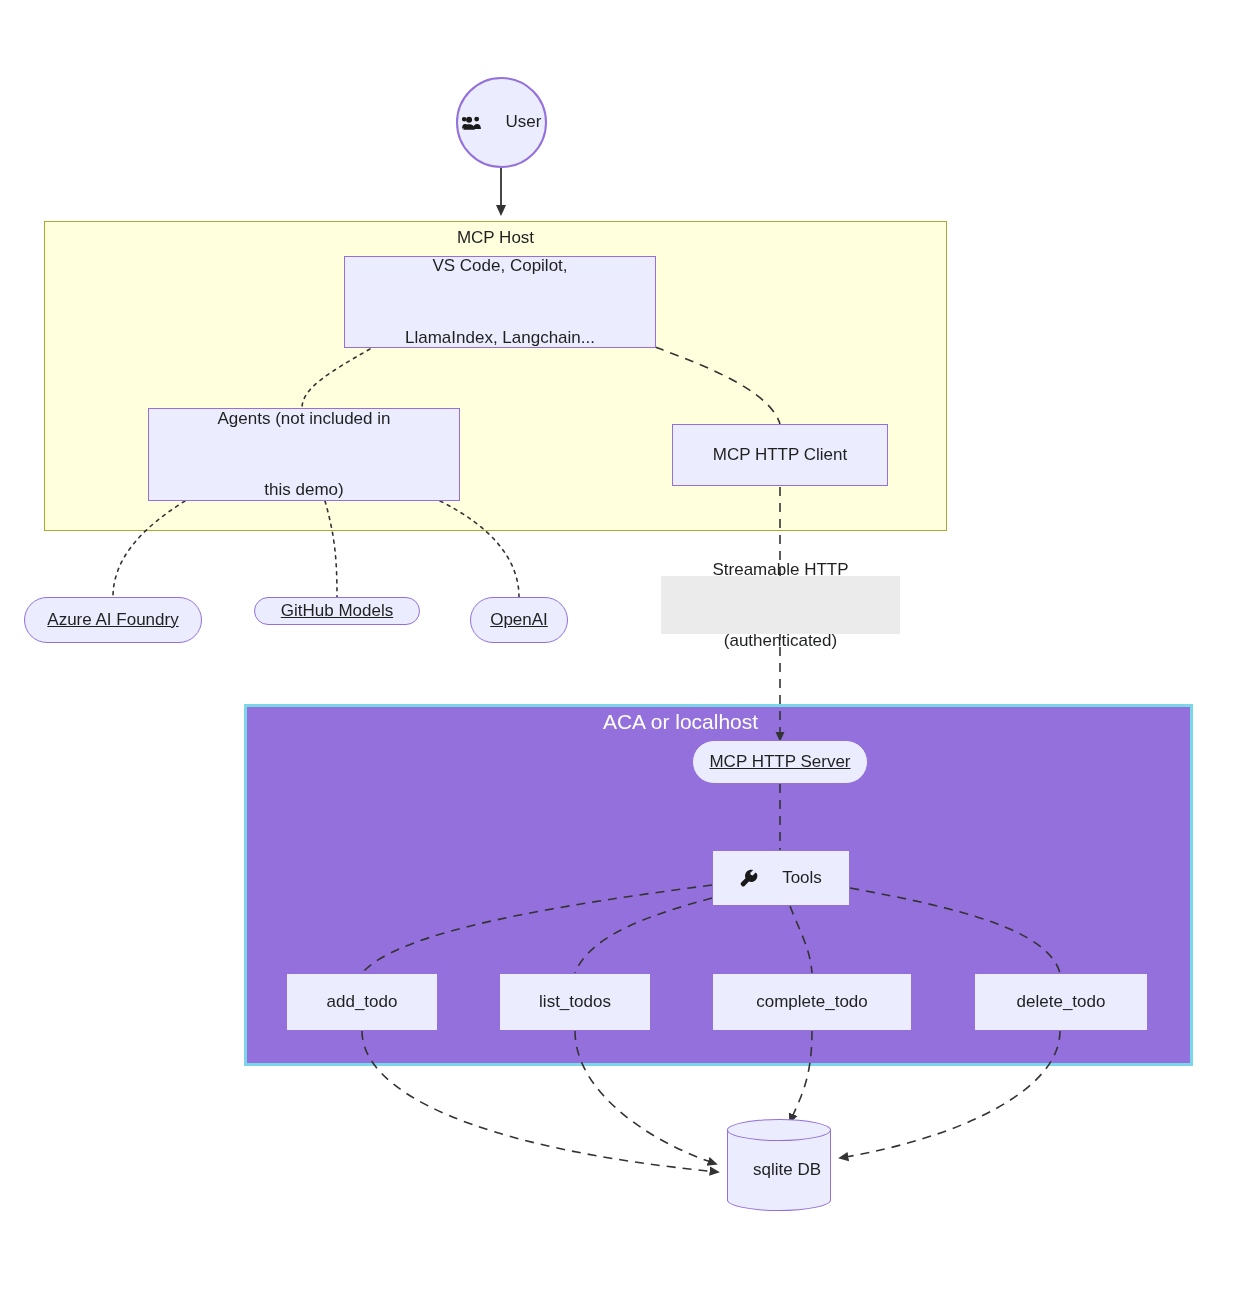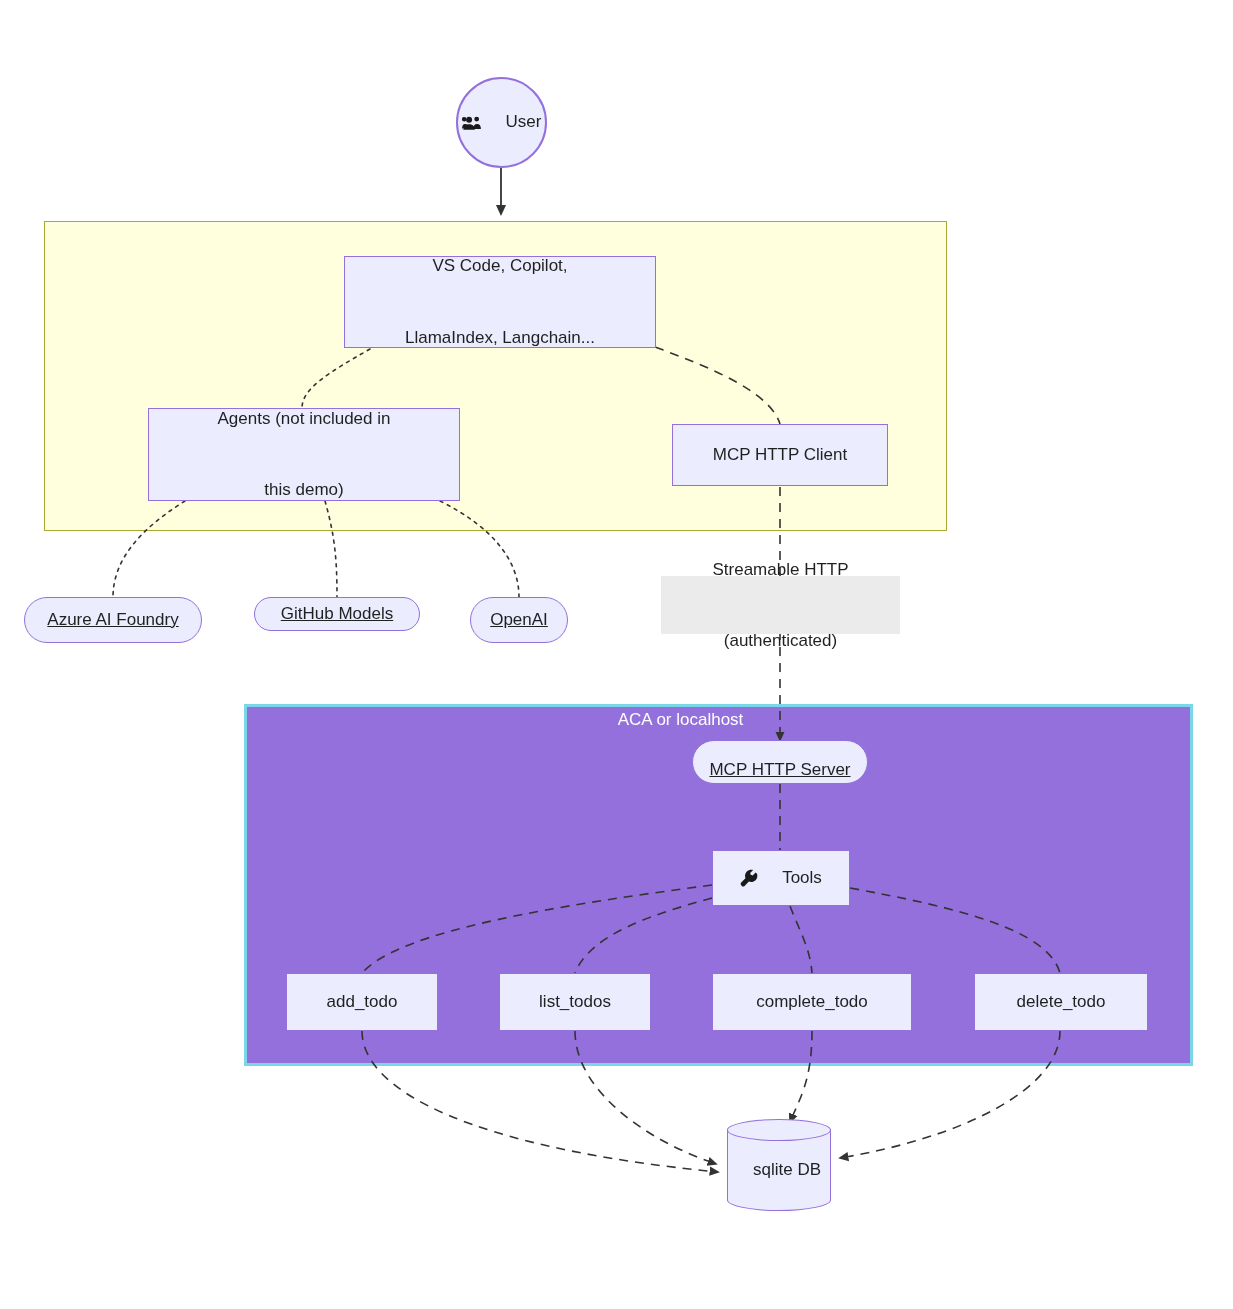--- a/index.html
+++ b/index.html
@@ -220,6 +220,7 @@
     <path d="M 1060,1031 C 1060,1090 960,1138 840,1158" fill="none" stroke="#333333" stroke-width="1.6" stroke-dasharray="9,7" marker-end="url(#arrow)"></path>
   </svg>
 
+  <div id="cluster-mcp-host-label">MCP Host</div>
   <div id="cluster-aca-label">ACA or localhost</div>
 
   <div class="node circle-node" style="left:456px; top:77px; width:91px; height:91px;">

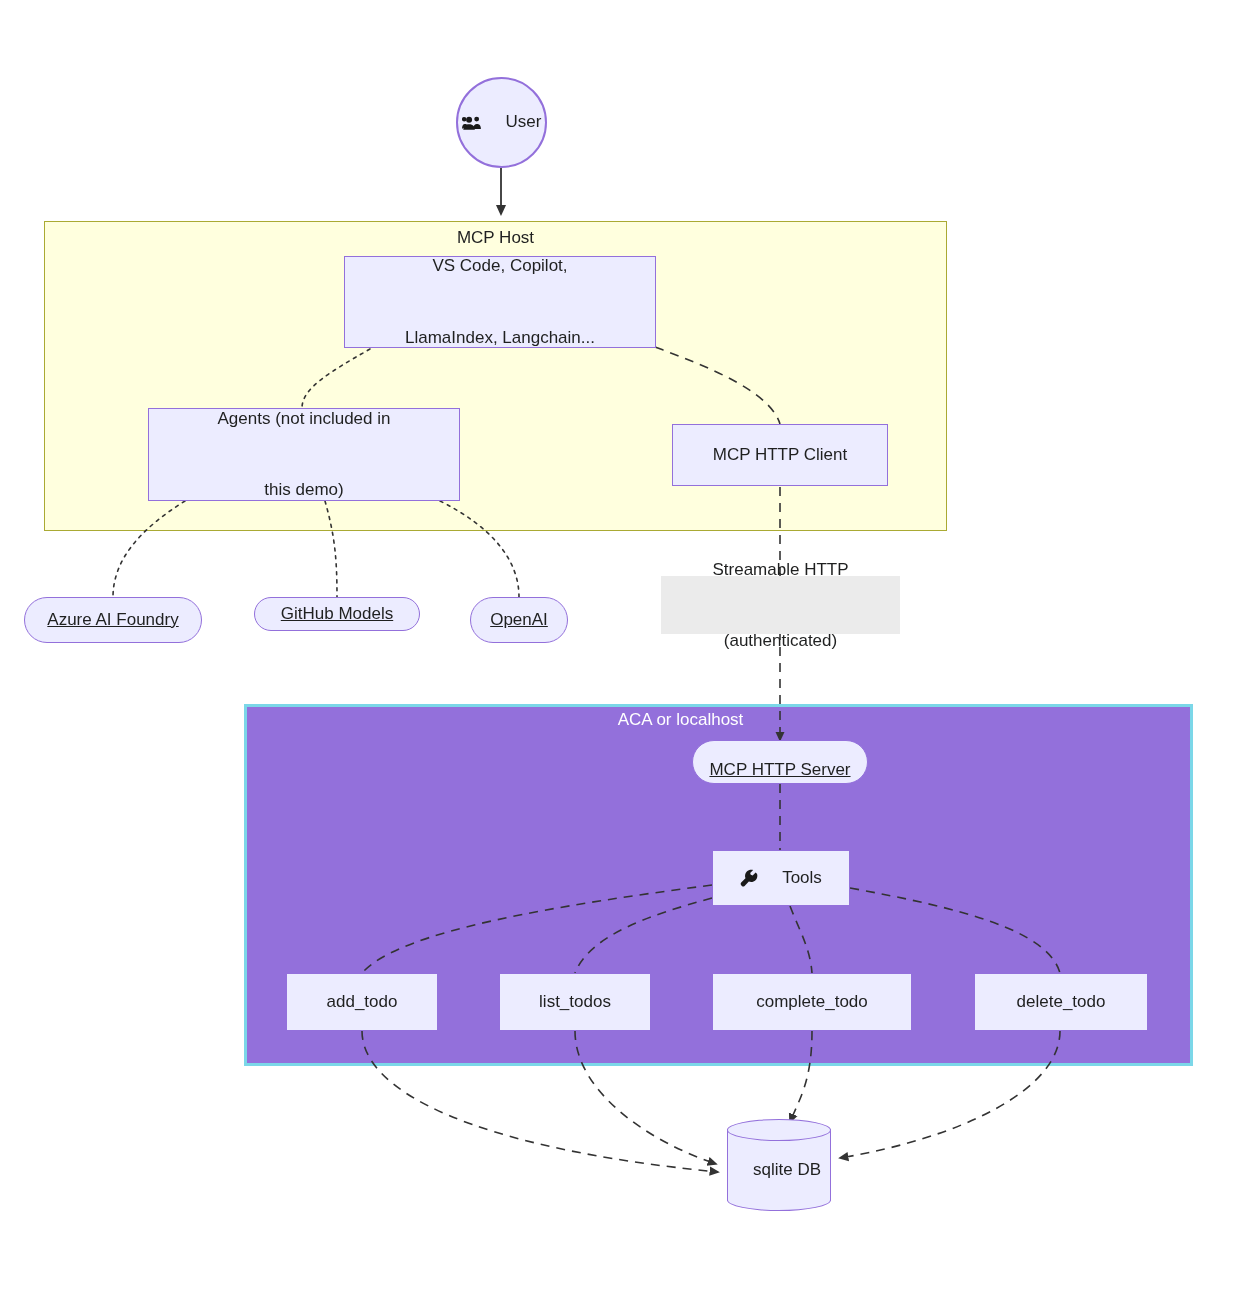--- a/index.html
+++ b/index.html
@@ -260,7 +260,7 @@
   <div class="node round-node" style="left:24px; top:597px; width:178px; height:46px;">
     <span>Azure AI Foundry</span>
   </div>
-  <div class="node round-node" style="left:254px; top:597px; width:166px; height:34px;align-items:center;">
+  <div class="node round-node" style="left:254px; top:597px; width:166px; height:28px;align-items:center;">
     <span>GitHub Models</span>
   </div>
   <div class="node round-node" style="left:470px; top:597px; width:98px; height:46px;justify-content:center;">

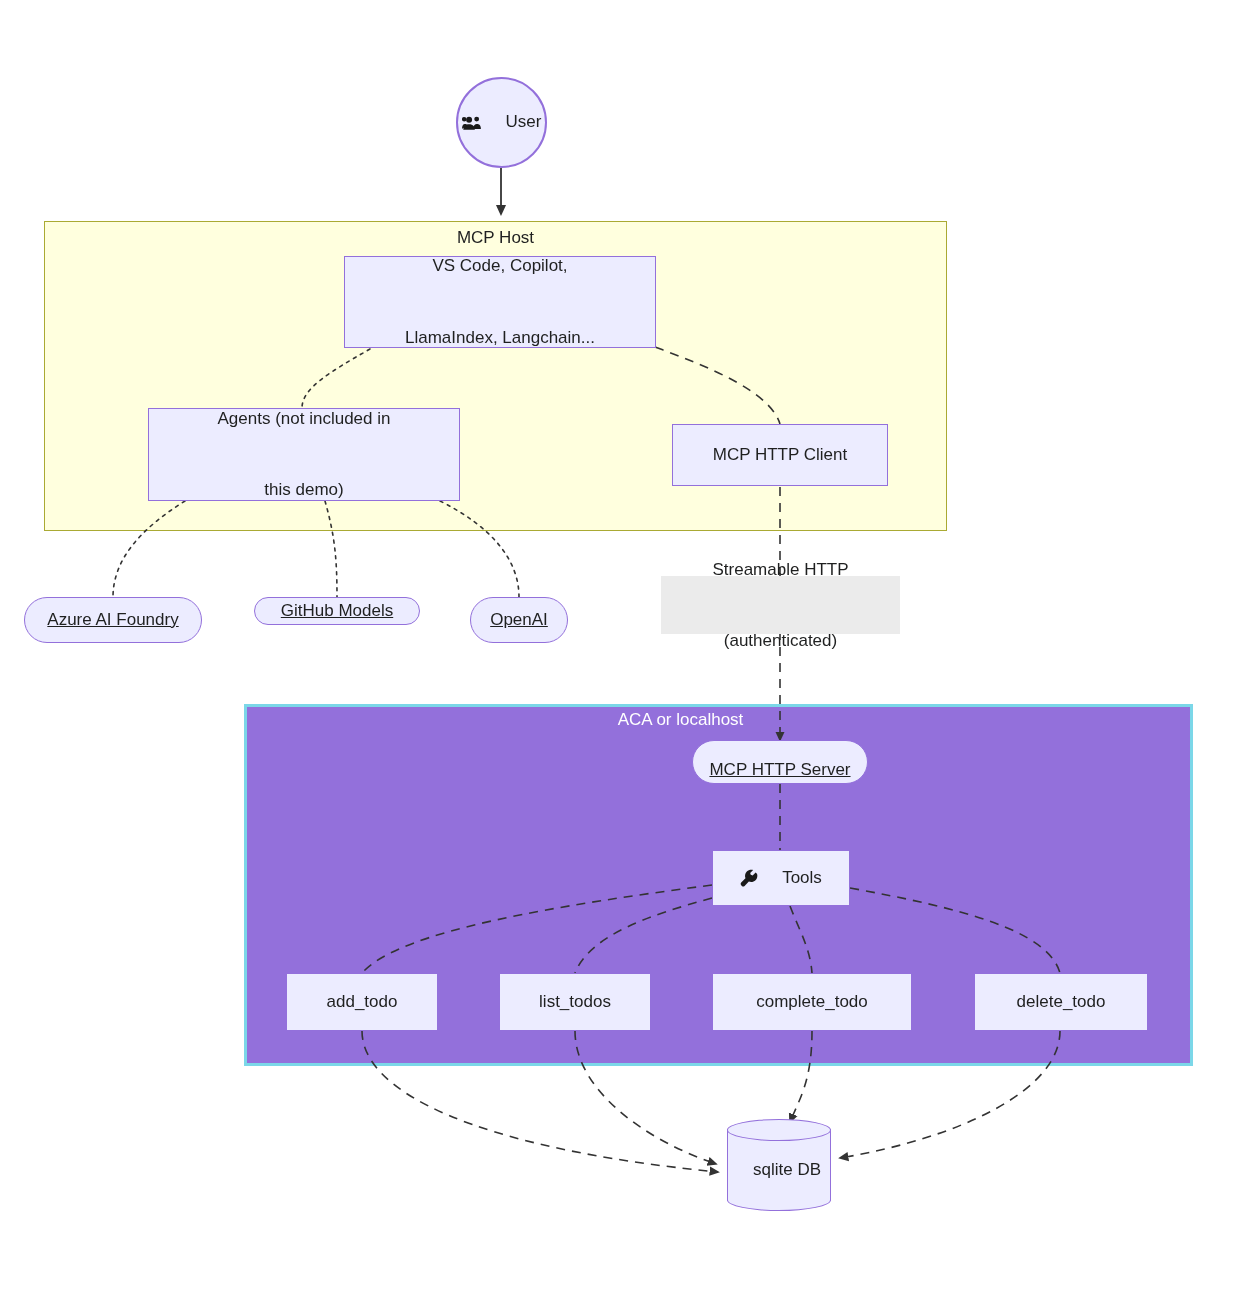--- a/index.html
+++ b/index.html
@@ -70,7 +70,7 @@
     left: 244px; top: 710px;
     width: 949px;
     text-align: center;
-    font-size: 17px;
+    font-size: 21px;
     color: #ffffff;
     transform: translateX(-38px);
   }

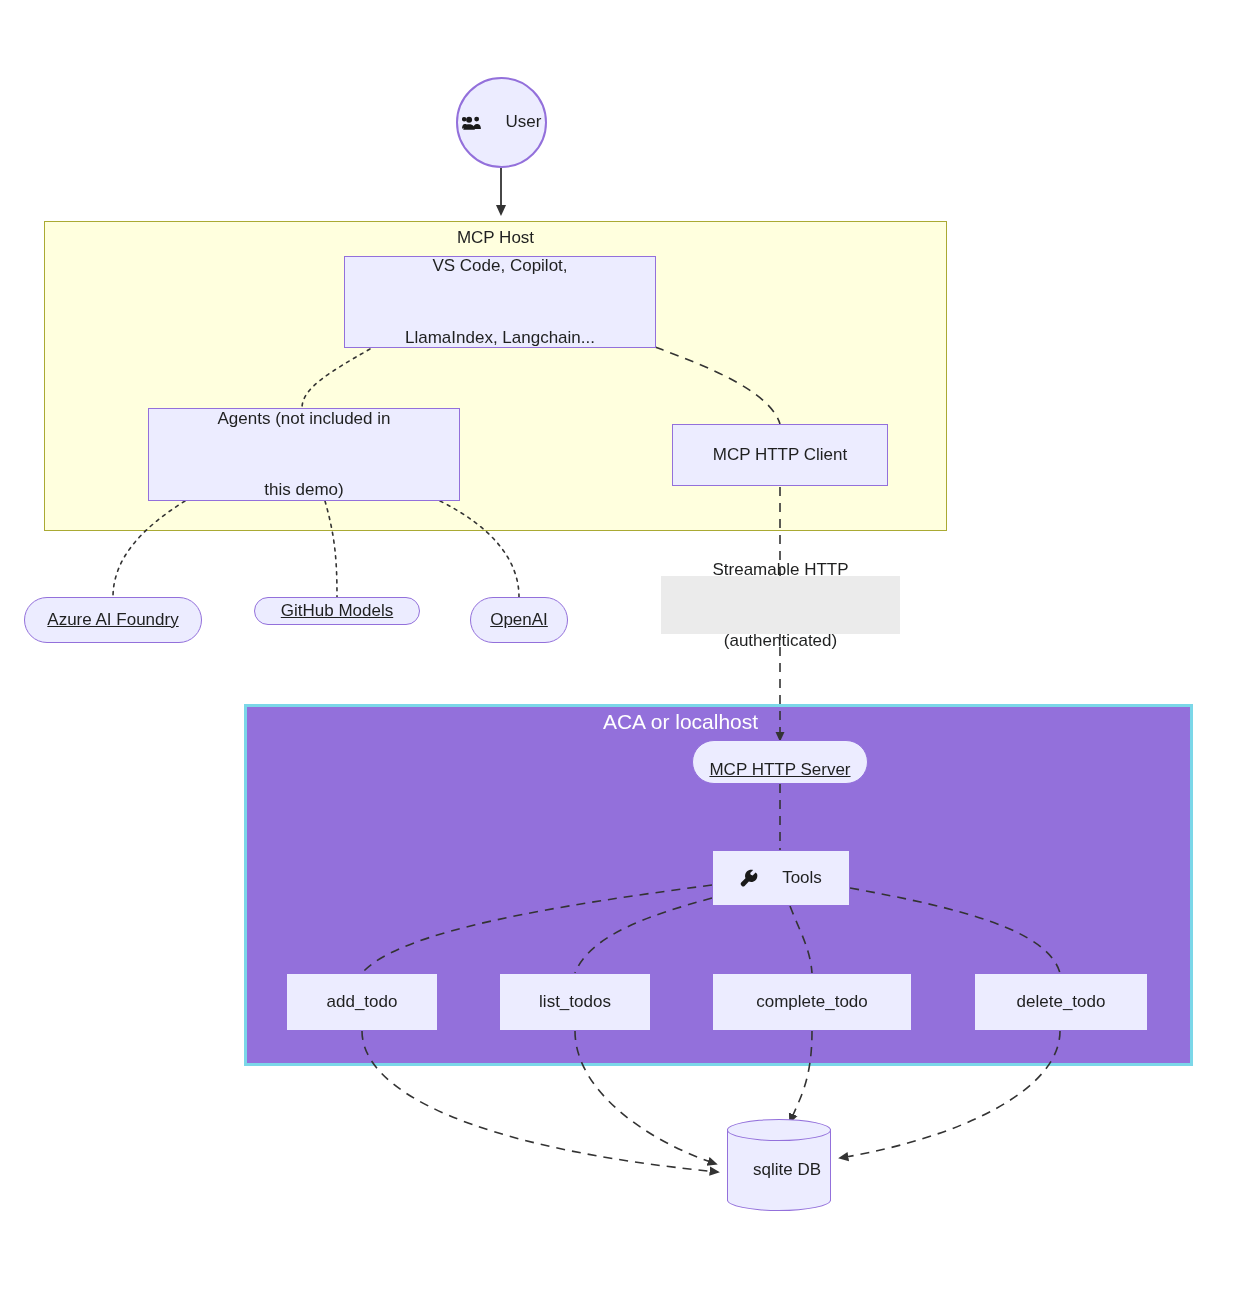--- a/index.html
+++ b/index.html
@@ -274,7 +274,7 @@
     </span>
   </div>
 
-  <div class="node round-node" style="left:692px; top:740px; width:176px; height:44px; border-radius:22px;align-items:flex-end;">
+  <div class="node round-node" style="left:692px; top:740px; width:176px; height:44px; border-radius:22px;">
     <span>MCP HTTP Server</span>
   </div>
 

